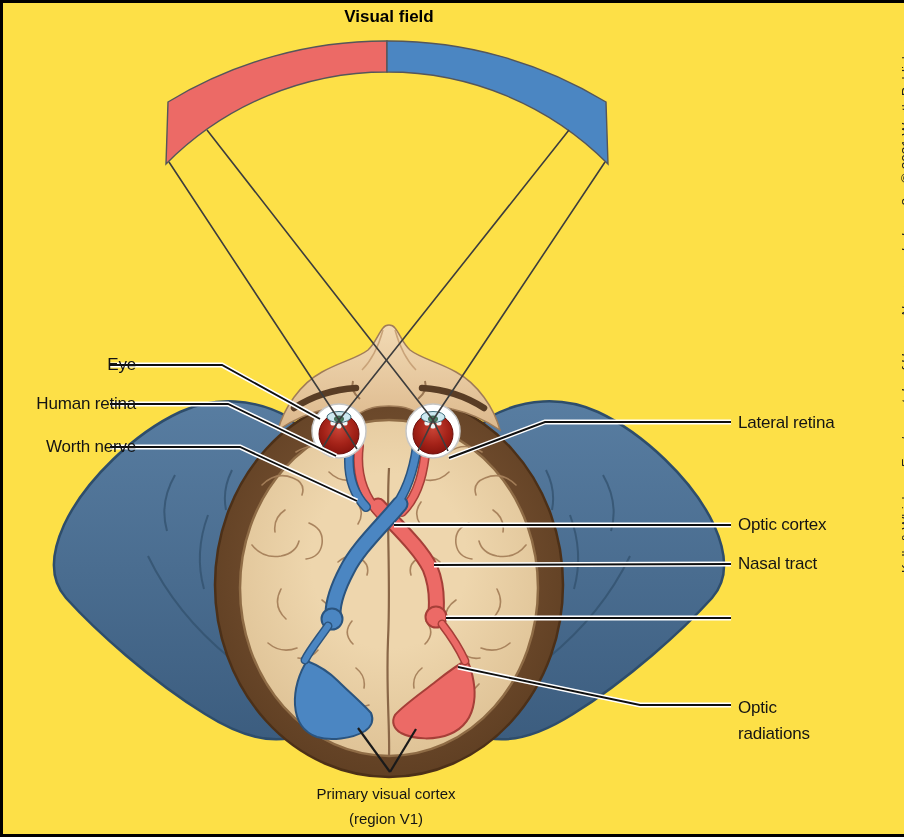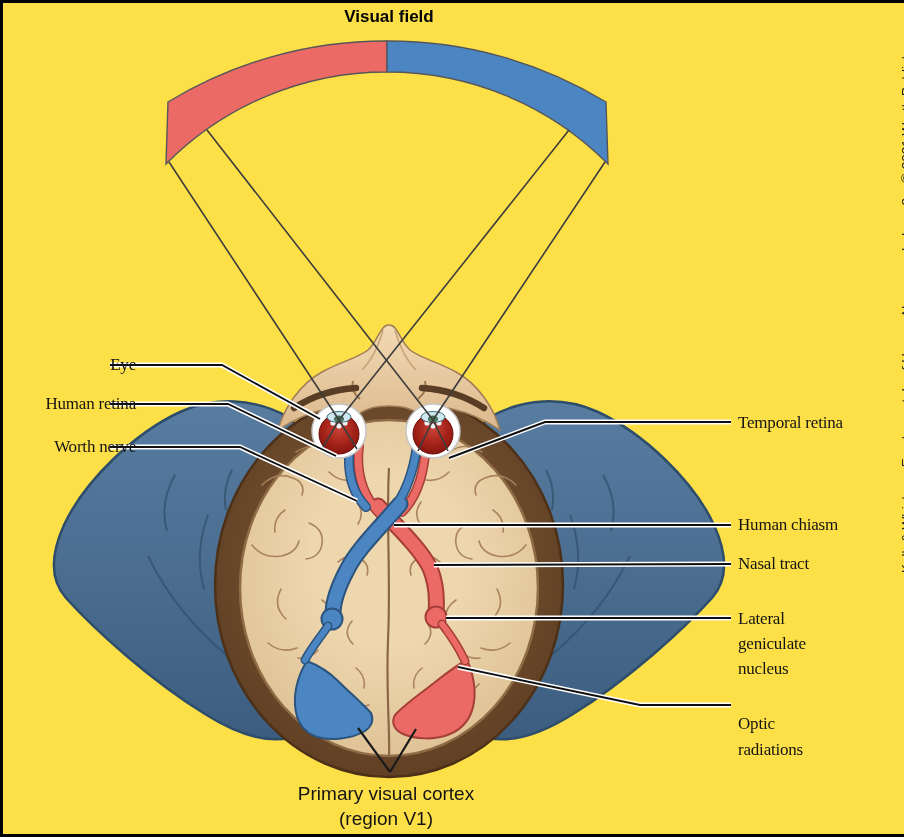--- a/index.html
+++ b/index.html
@@ -7,7 +7,7 @@
        font-family:"Liberation Sans",sans-serif;padding-left:30px;}
   #frame{position:absolute;inset:0;border:3px solid #000;pointer-events:none;z-index:50;}
   svg{position:absolute;top:0;left:0;}
-  .lbl{position:absolute;color:#141414;font-size:17px;line-height:20px;letter-spacing:-0.2px;z-index:20;font-family:Liberation Serif, serif;}
+  .lbl{position:absolute;color:#141414;font-size:17px;line-height:20px;letter-spacing:-0.2px;z-index:20;}
   .lbl-left{text-align:right;white-space:nowrap;}
   .lbl-right{text-align:left;}
   .wrapped{white-space:normal;}

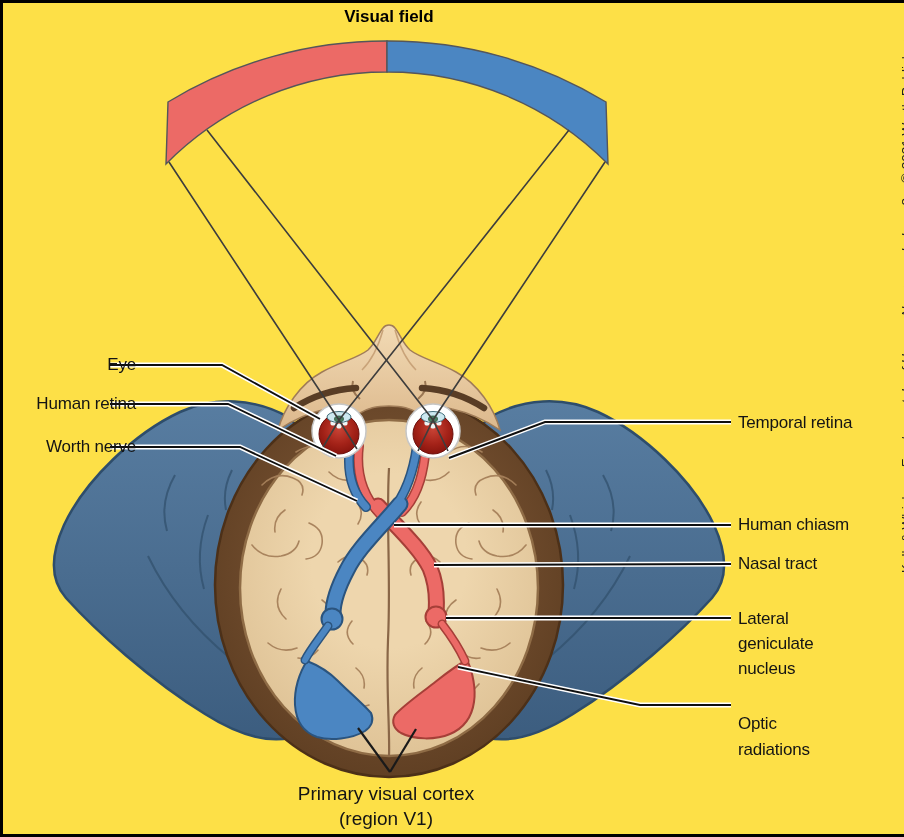--- a/index.html
+++ b/index.html
@@ -232,7 +232,7 @@
   <div class="lbl lbl-left" style="right:798px;top:394px;">Human retina</div>
   <div class="lbl lbl-left" style="right:798px;top:437px;">Worth nerve</div>
 
-  <div class="lbl lbl-right" style="left:738px;top:413px;white-space:nowrap;">Temporal retina</div>
+  <div class="lbl lbl-right" style="left:738px;top:413px;white-space:nowrap;">Lateral retina</div>
   <div class="lbl lbl-right" style="left:738px;top:515px;white-space:nowrap;">Human chiasm</div>
   <div class="lbl lbl-right" style="left:738px;top:554px;white-space:nowrap;">Nasal tract</div>
   <div class="lbl lbl-right wrapped" style="left:738px;top:606px;width:95px;line-height:25px;">Lateral geniculate nucleus</div>

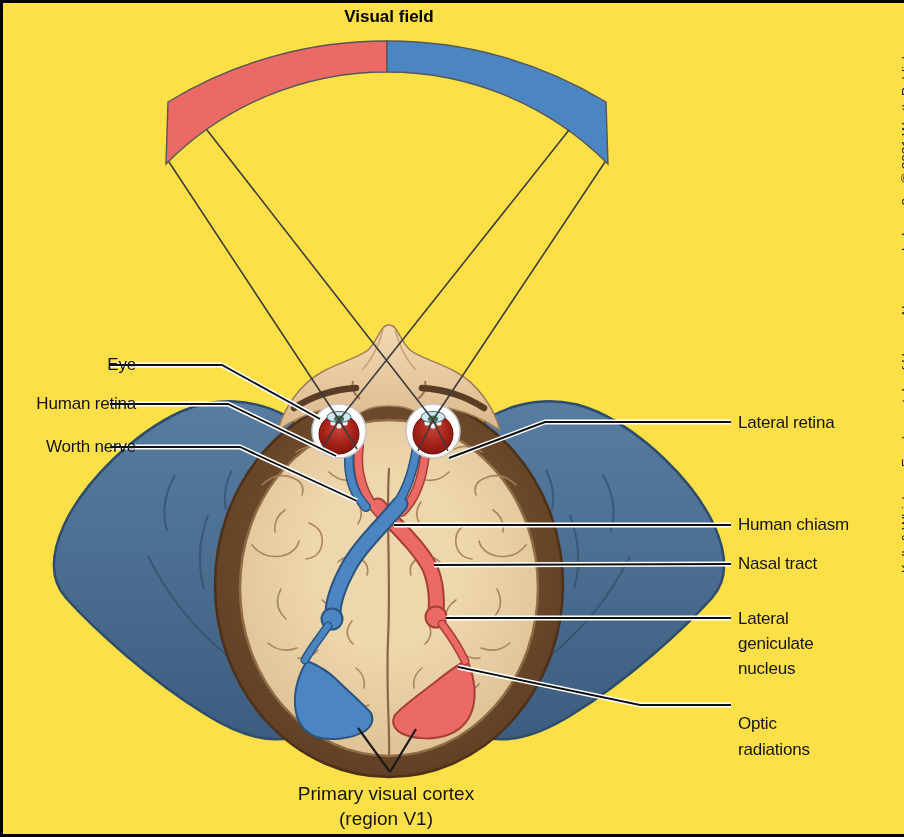--- a/index.html
+++ b/index.html
@@ -233,7 +233,7 @@
   <div class="lbl lbl-left" style="right:798px;top:437px;">Worth nerve</div>
 
   <div class="lbl lbl-right" style="left:738px;top:413px;white-space:nowrap;">Lateral retina</div>
-  <div class="lbl lbl-right" style="left:738px;top:515px;white-space:nowrap;">Human chiasm</div>
+  <div class="lbl lbl-right" style="left:738px;top:515px;white-space:nowrap;">Optic cortex</div>
   <div class="lbl lbl-right" style="left:738px;top:554px;white-space:nowrap;">Nasal tract</div>
   <div class="lbl lbl-right wrapped" style="left:738px;top:606px;width:95px;line-height:25px;">Lateral geniculate nucleus</div>
   <div class="lbl lbl-right wrapped" style="left:738px;top:695px;width:80px;line-height:26px;margin-top:16px;">Optic radiations</div>

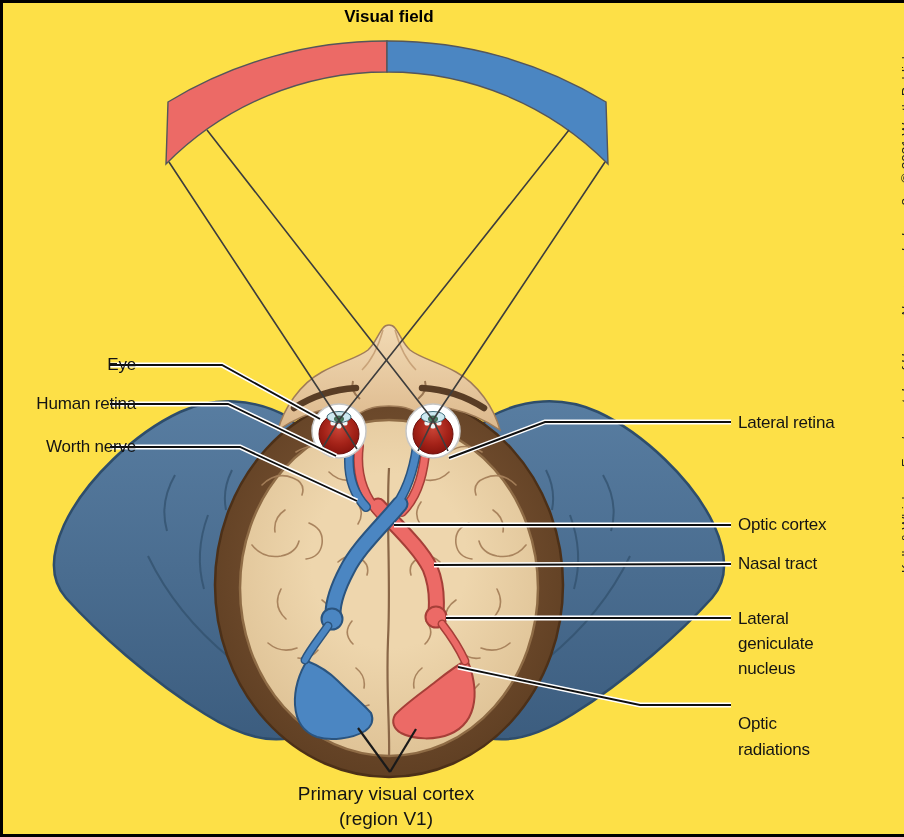--- a/index.html
+++ b/index.html
@@ -235,7 +235,6 @@
   <div class="lbl lbl-right" style="left:738px;top:413px;white-space:nowrap;">Lateral retina</div>
   <div class="lbl lbl-right" style="left:738px;top:515px;white-space:nowrap;">Optic cortex</div>
   <div class="lbl lbl-right" style="left:738px;top:554px;white-space:nowrap;">Nasal tract</div>
-  <div class="lbl lbl-right wrapped" style="left:738px;top:606px;width:95px;line-height:25px;">Lateral geniculate nucleus</div>
   <div class="lbl lbl-right wrapped" style="left:738px;top:695px;width:80px;line-height:26px;margin-top:16px;">Optic radiations</div>
 
   <div id="v1-label">Primary visual cortex (region V1)</div>

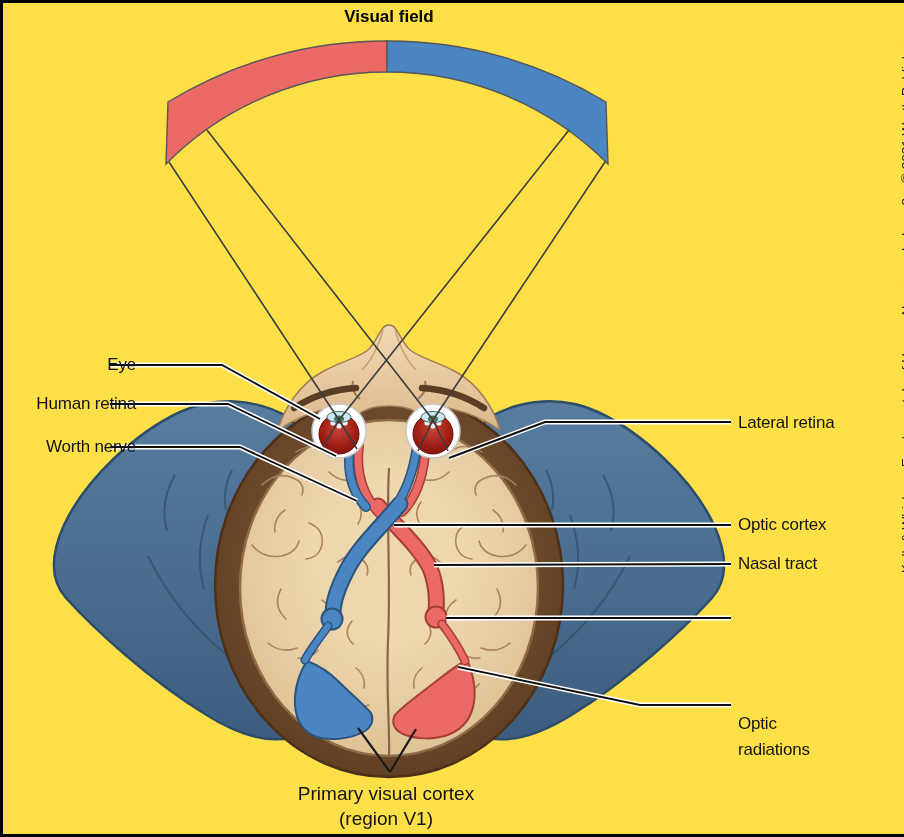--- a/index.html
+++ b/index.html
@@ -235,7 +235,7 @@
   <div class="lbl lbl-right" style="left:738px;top:413px;white-space:nowrap;">Lateral retina</div>
   <div class="lbl lbl-right" style="left:738px;top:515px;white-space:nowrap;">Optic cortex</div>
   <div class="lbl lbl-right" style="left:738px;top:554px;white-space:nowrap;">Nasal tract</div>
-  <div class="lbl lbl-right wrapped" style="left:738px;top:695px;width:80px;line-height:26px;margin-top:16px;">Optic radiations</div>
+  <div class="lbl lbl-right wrapped" style="left:738px;top:695px;width:80px;line-height:26px;">Optic radiations</div>
 
   <div id="v1-label">Primary visual cortex (region V1)</div>
 

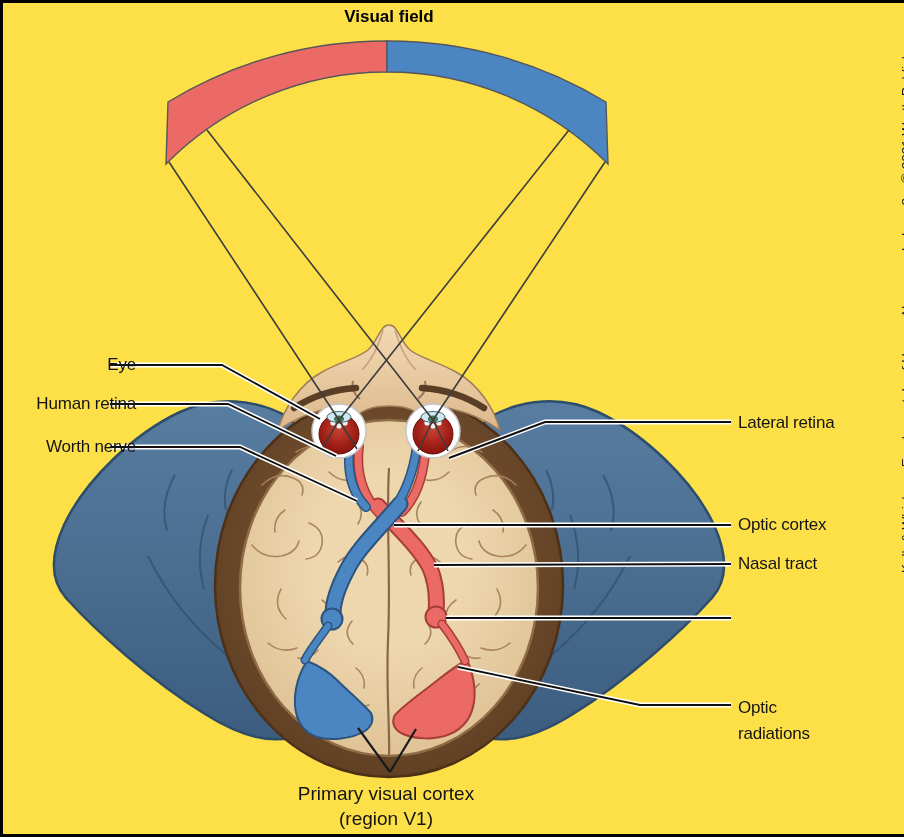--- a/index.html
+++ b/index.html
@@ -14,7 +14,7 @@
   #title{position:absolute;left:309px;top:7px;width:160px;text-align:center;
          font-size:17px;font-weight:bold;color:#000;z-index:20;}
   #v1-label{position:absolute;left:295px;top:781px;width:182px;text-align:center;
-            font-size:19px;line-height:25px;color:#141414;z-index:20;}
+            font-size:15px;line-height:25px;color:#141414;z-index:20;}
   #credit{position:absolute;left:0;top:0;transform:translate(899px,573px) rotate(-90deg);
           transform-origin:0 0;white-space:nowrap;font-size:13.5px;color:#222;z-index:20;}
   #credit .ital{font-style:italic;}

